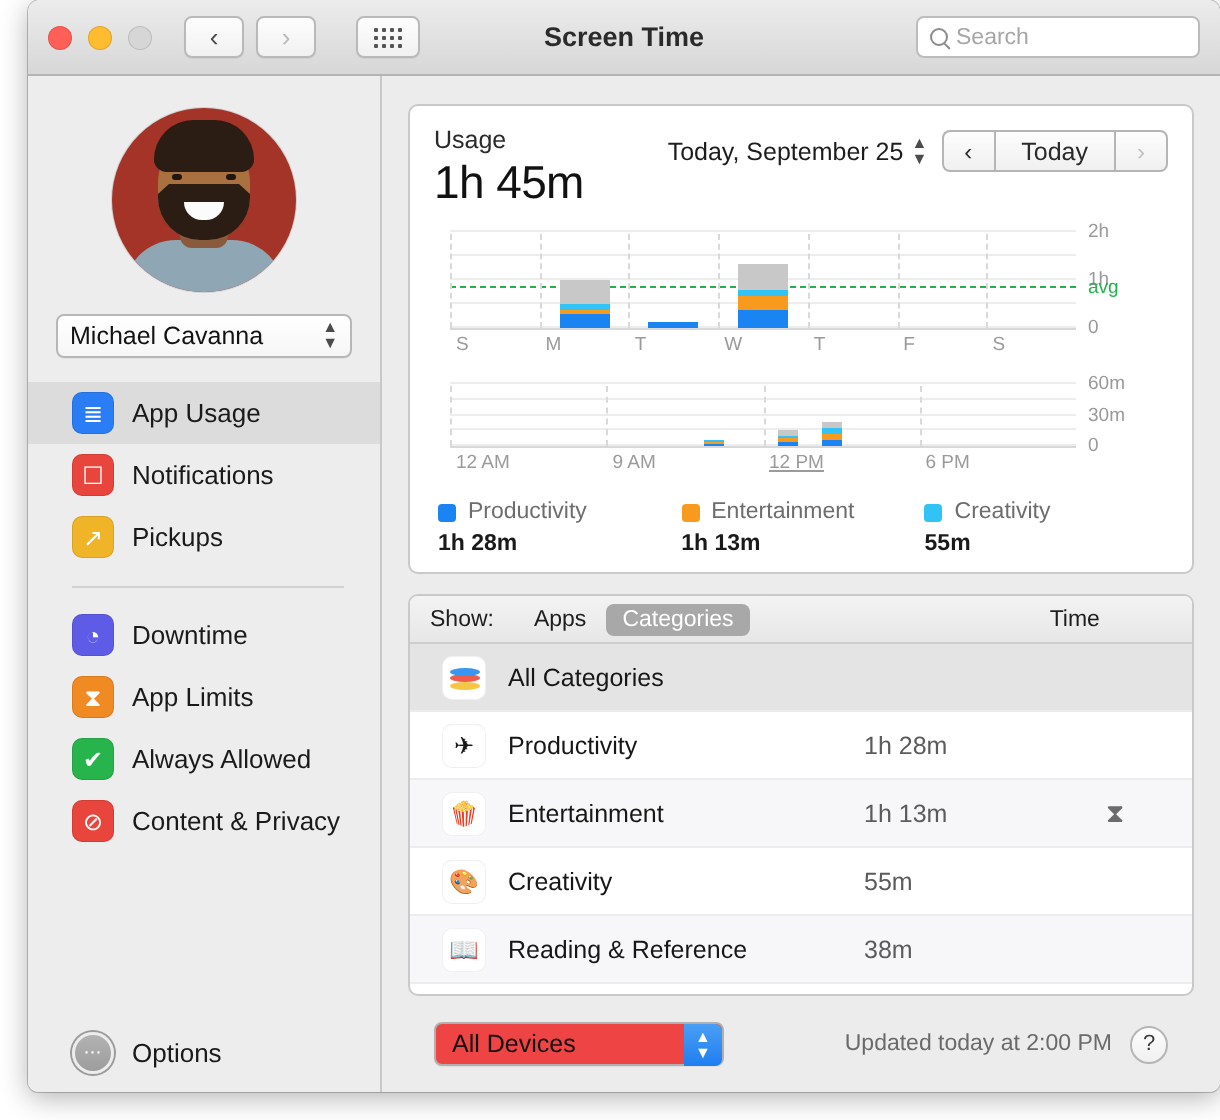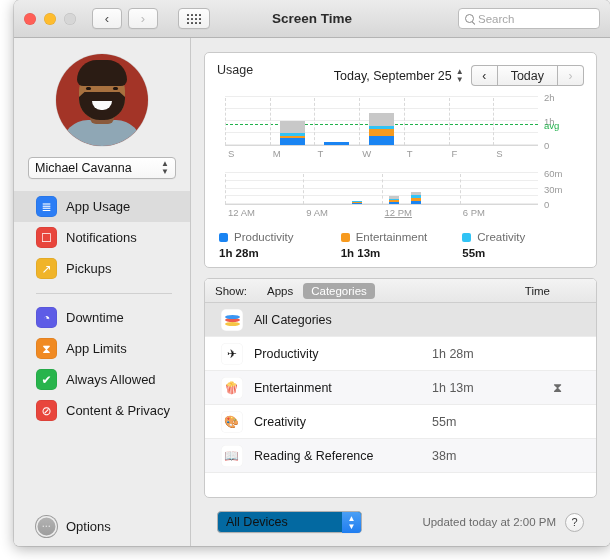--- a/index.html
+++ b/index.html
@@ -423,6 +423,7 @@
         <div class="card-head">
           <div>
             <div class="usage-label">Usage</div>
+            <div class="usage-total">1h 45m</div>
           </div>
           <div class="head-right">
             <div class="datepick">

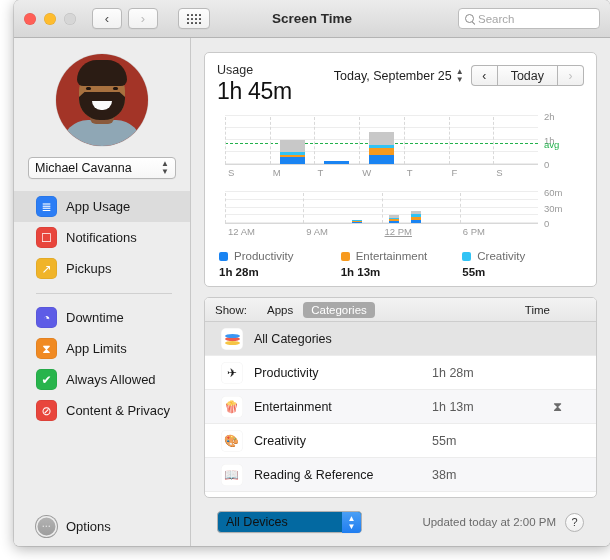--- a/index.html
+++ b/index.html
@@ -285,7 +285,7 @@
   }
   .devicepop {
     width: 145px; height: 22px;
-    background:#0369a1;
+    background:#ef4444;
     border: 0.5px solid #b0b0b0;
     border-radius: 4px;
     display:flex; align-items:center;

